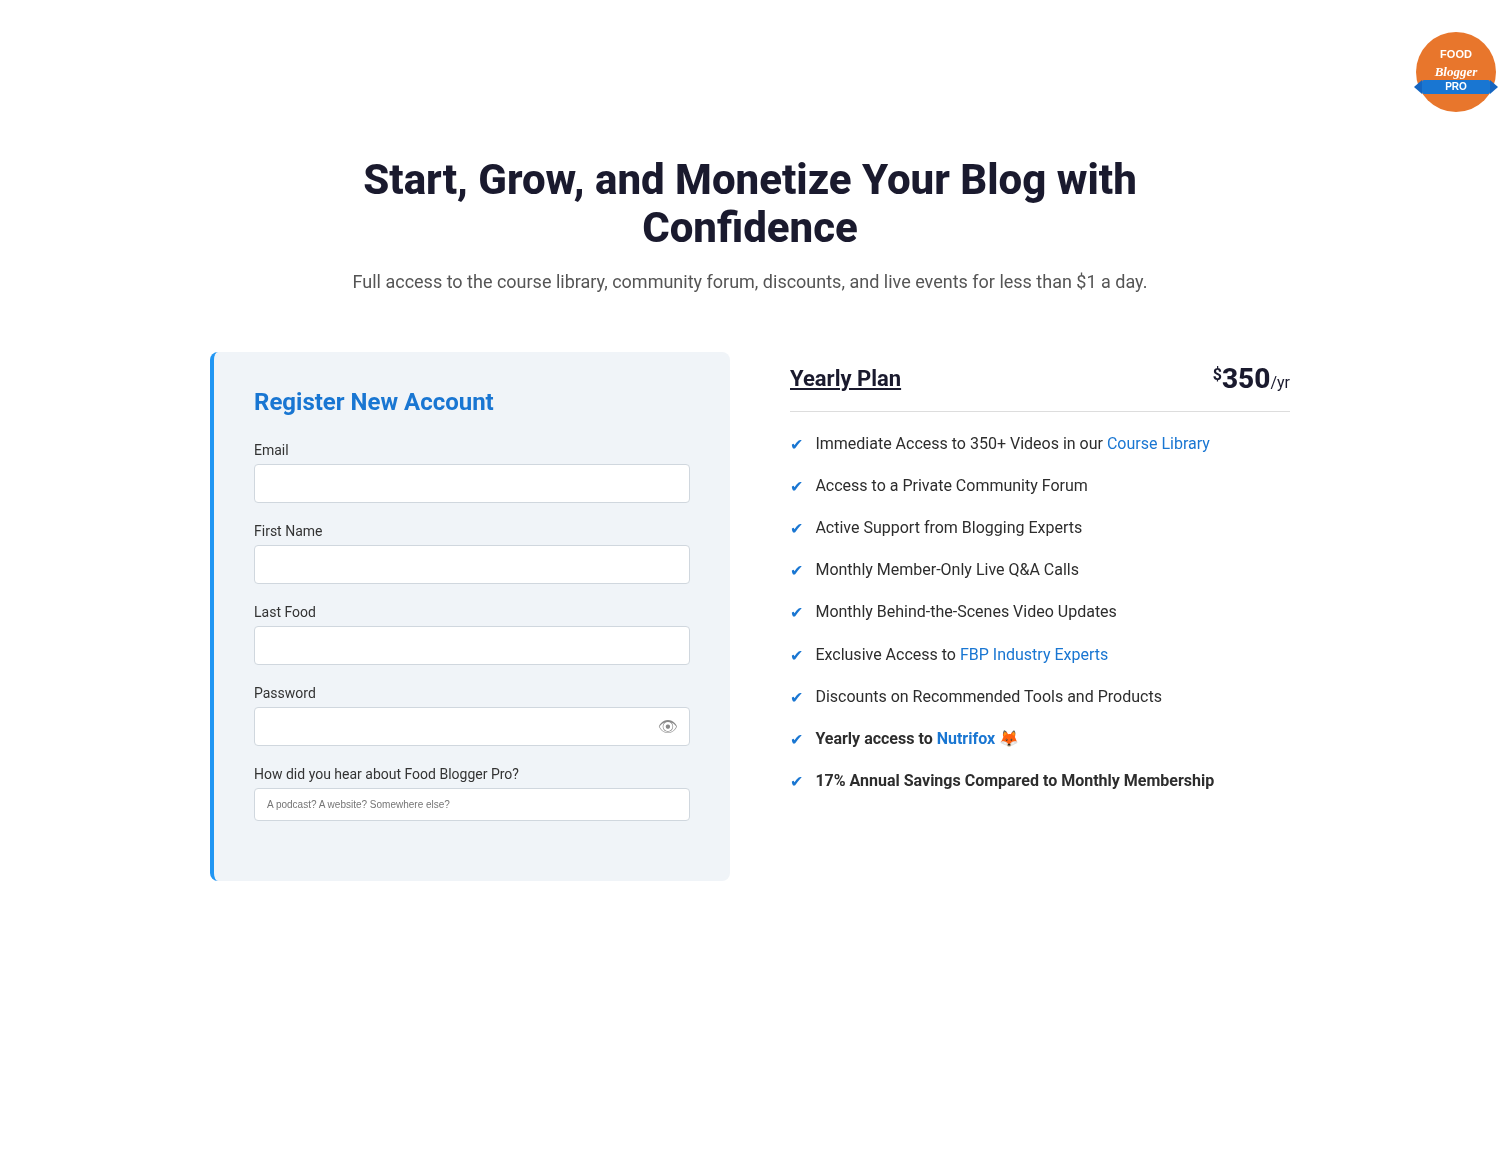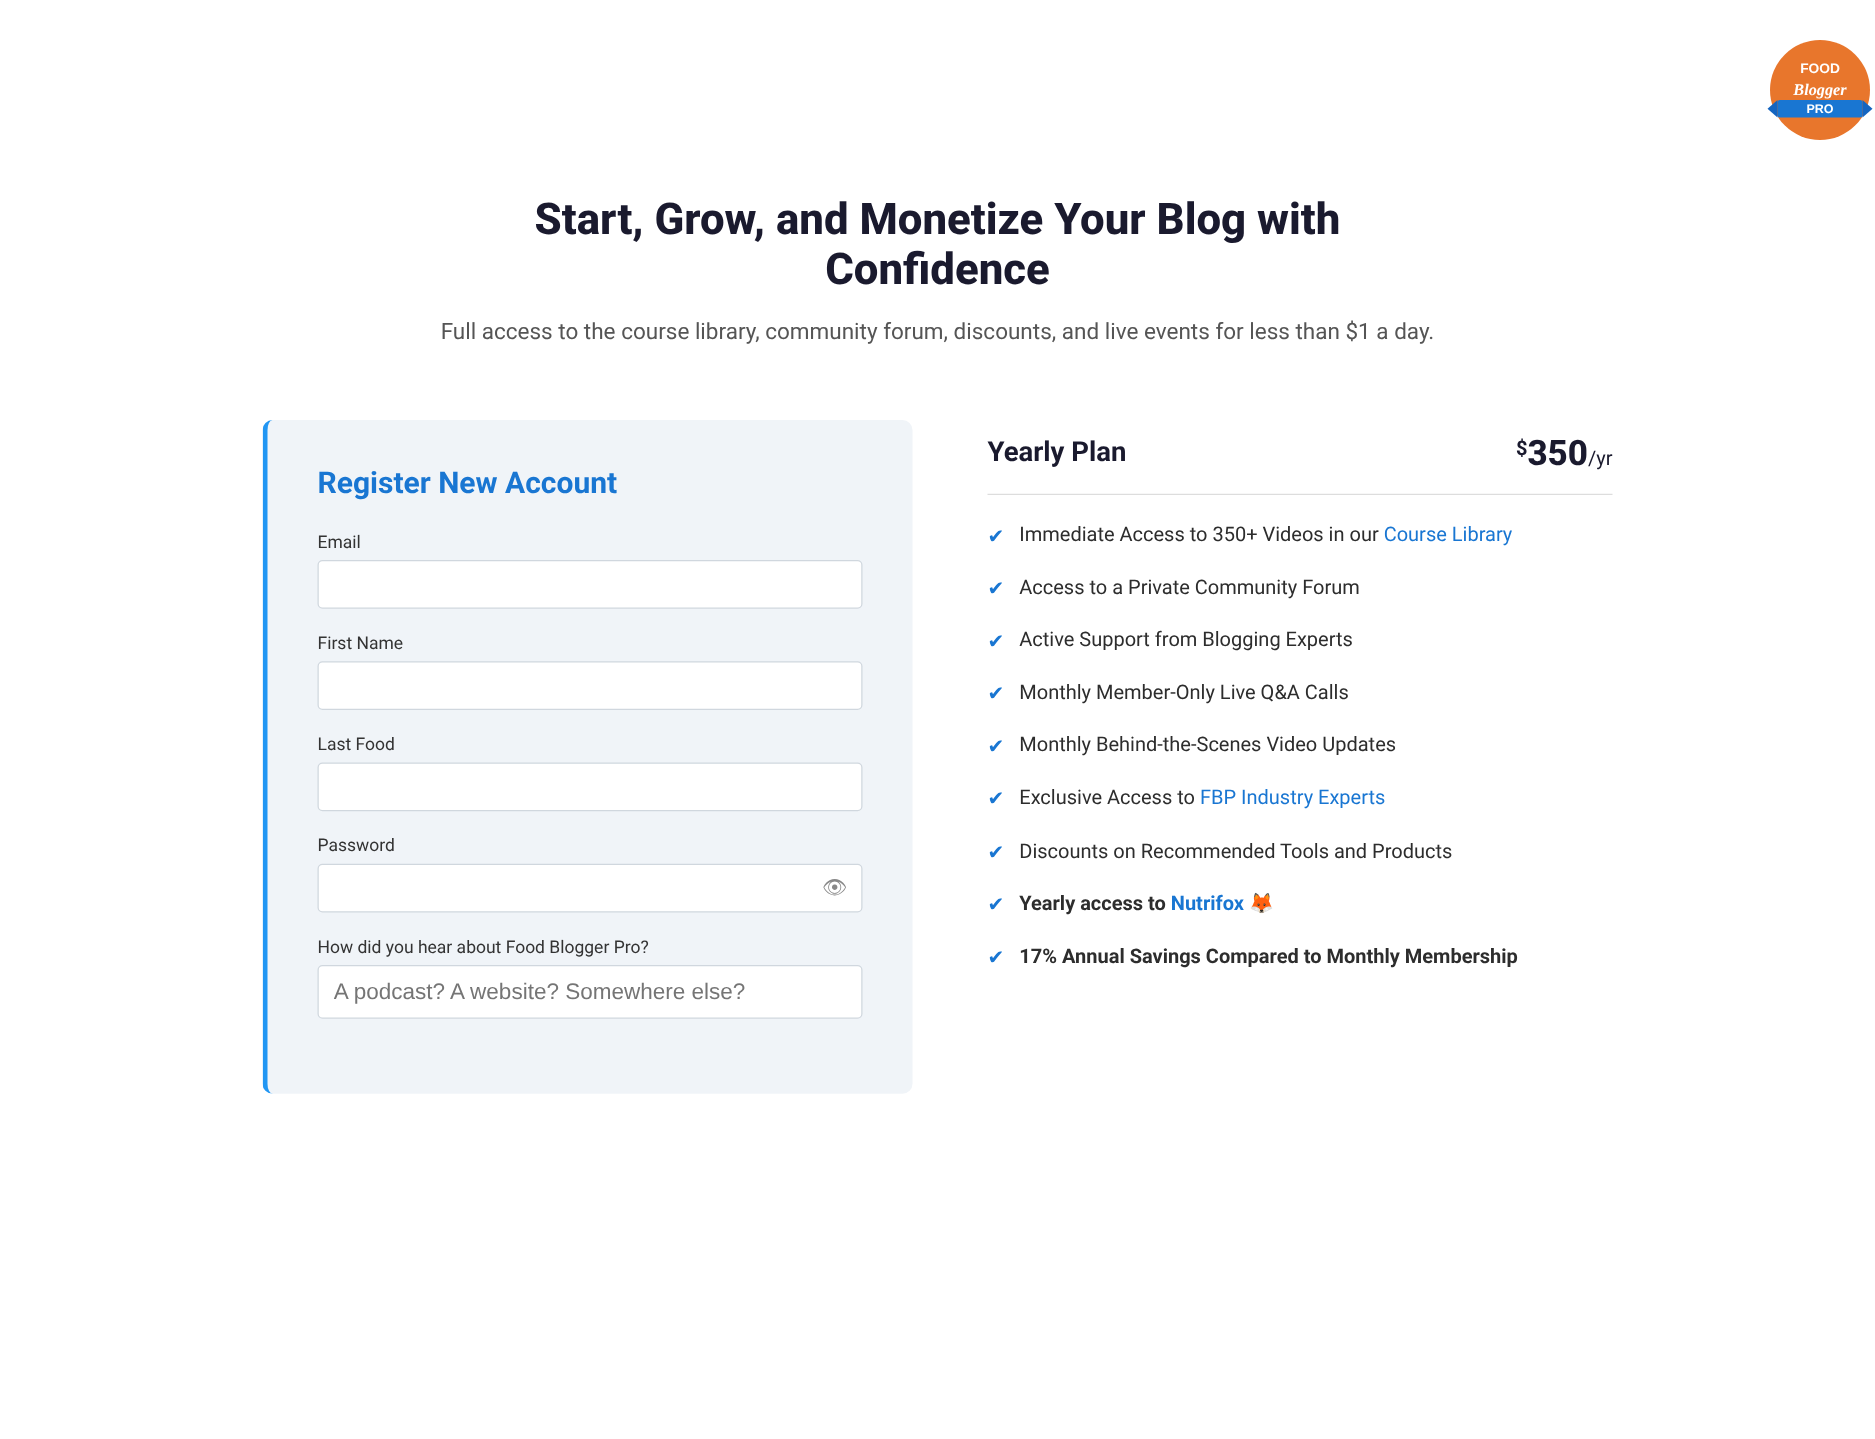--- a/index.html
+++ b/index.html
@@ -30,7 +30,7 @@
       margin: 0 auto;
     }
     .hero-title {
-      font-size: 35px;
+      font-size: 42px;
       font-weight: 800;
       color: #1a1a2e;
       line-height: 1.15;

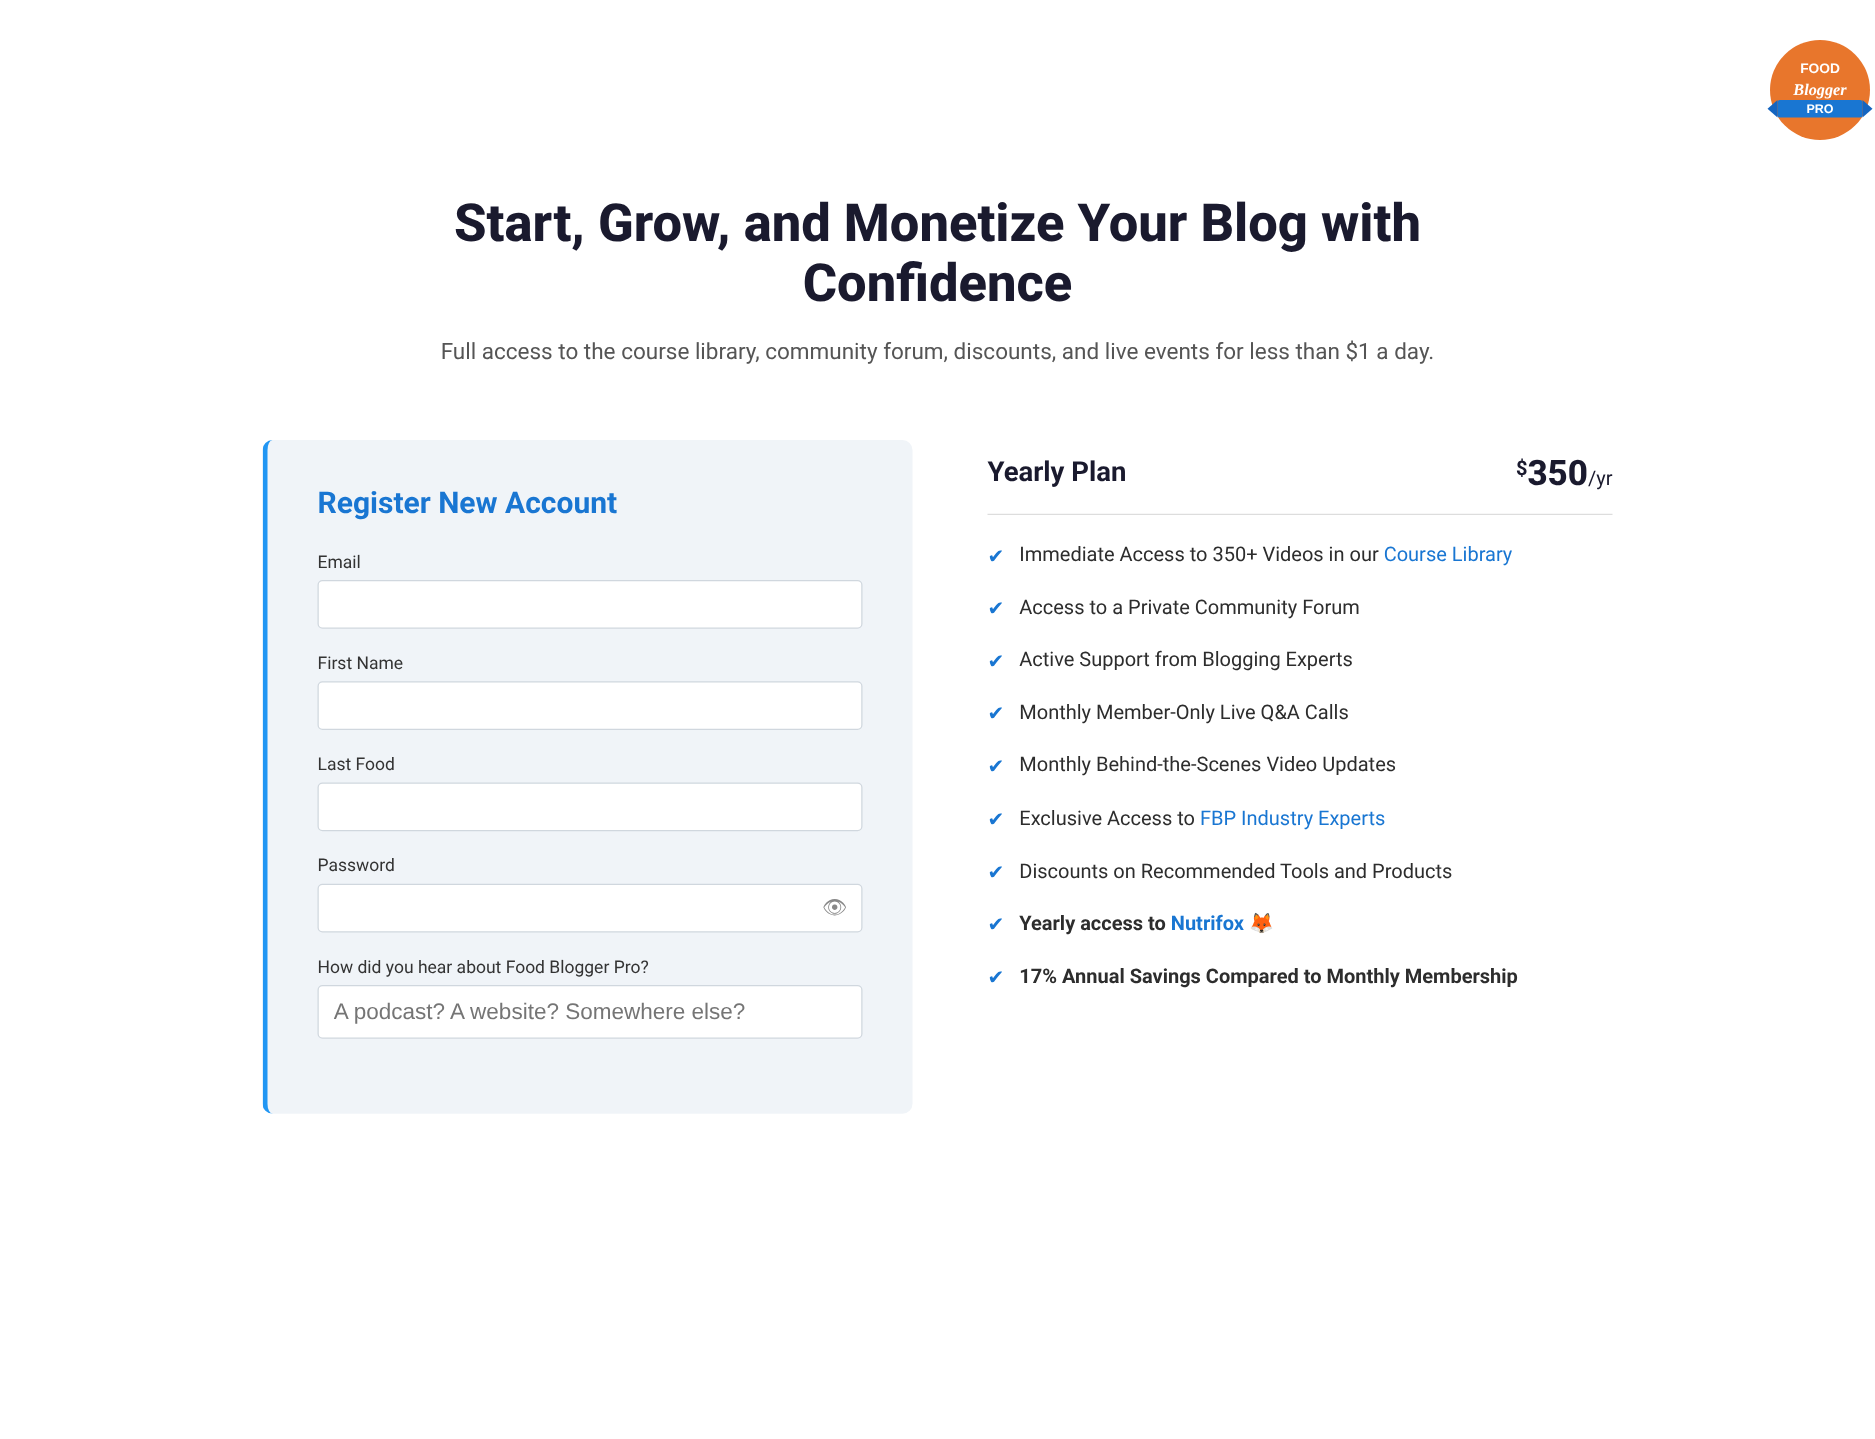--- a/index.html
+++ b/index.html
@@ -131,6 +131,7 @@
       font-size: 22px;
       font-weight: 700;
       color: #1a1a2e;
+      text-decoration: underline;
     }
     .plan-price {
       font-size: 22px;

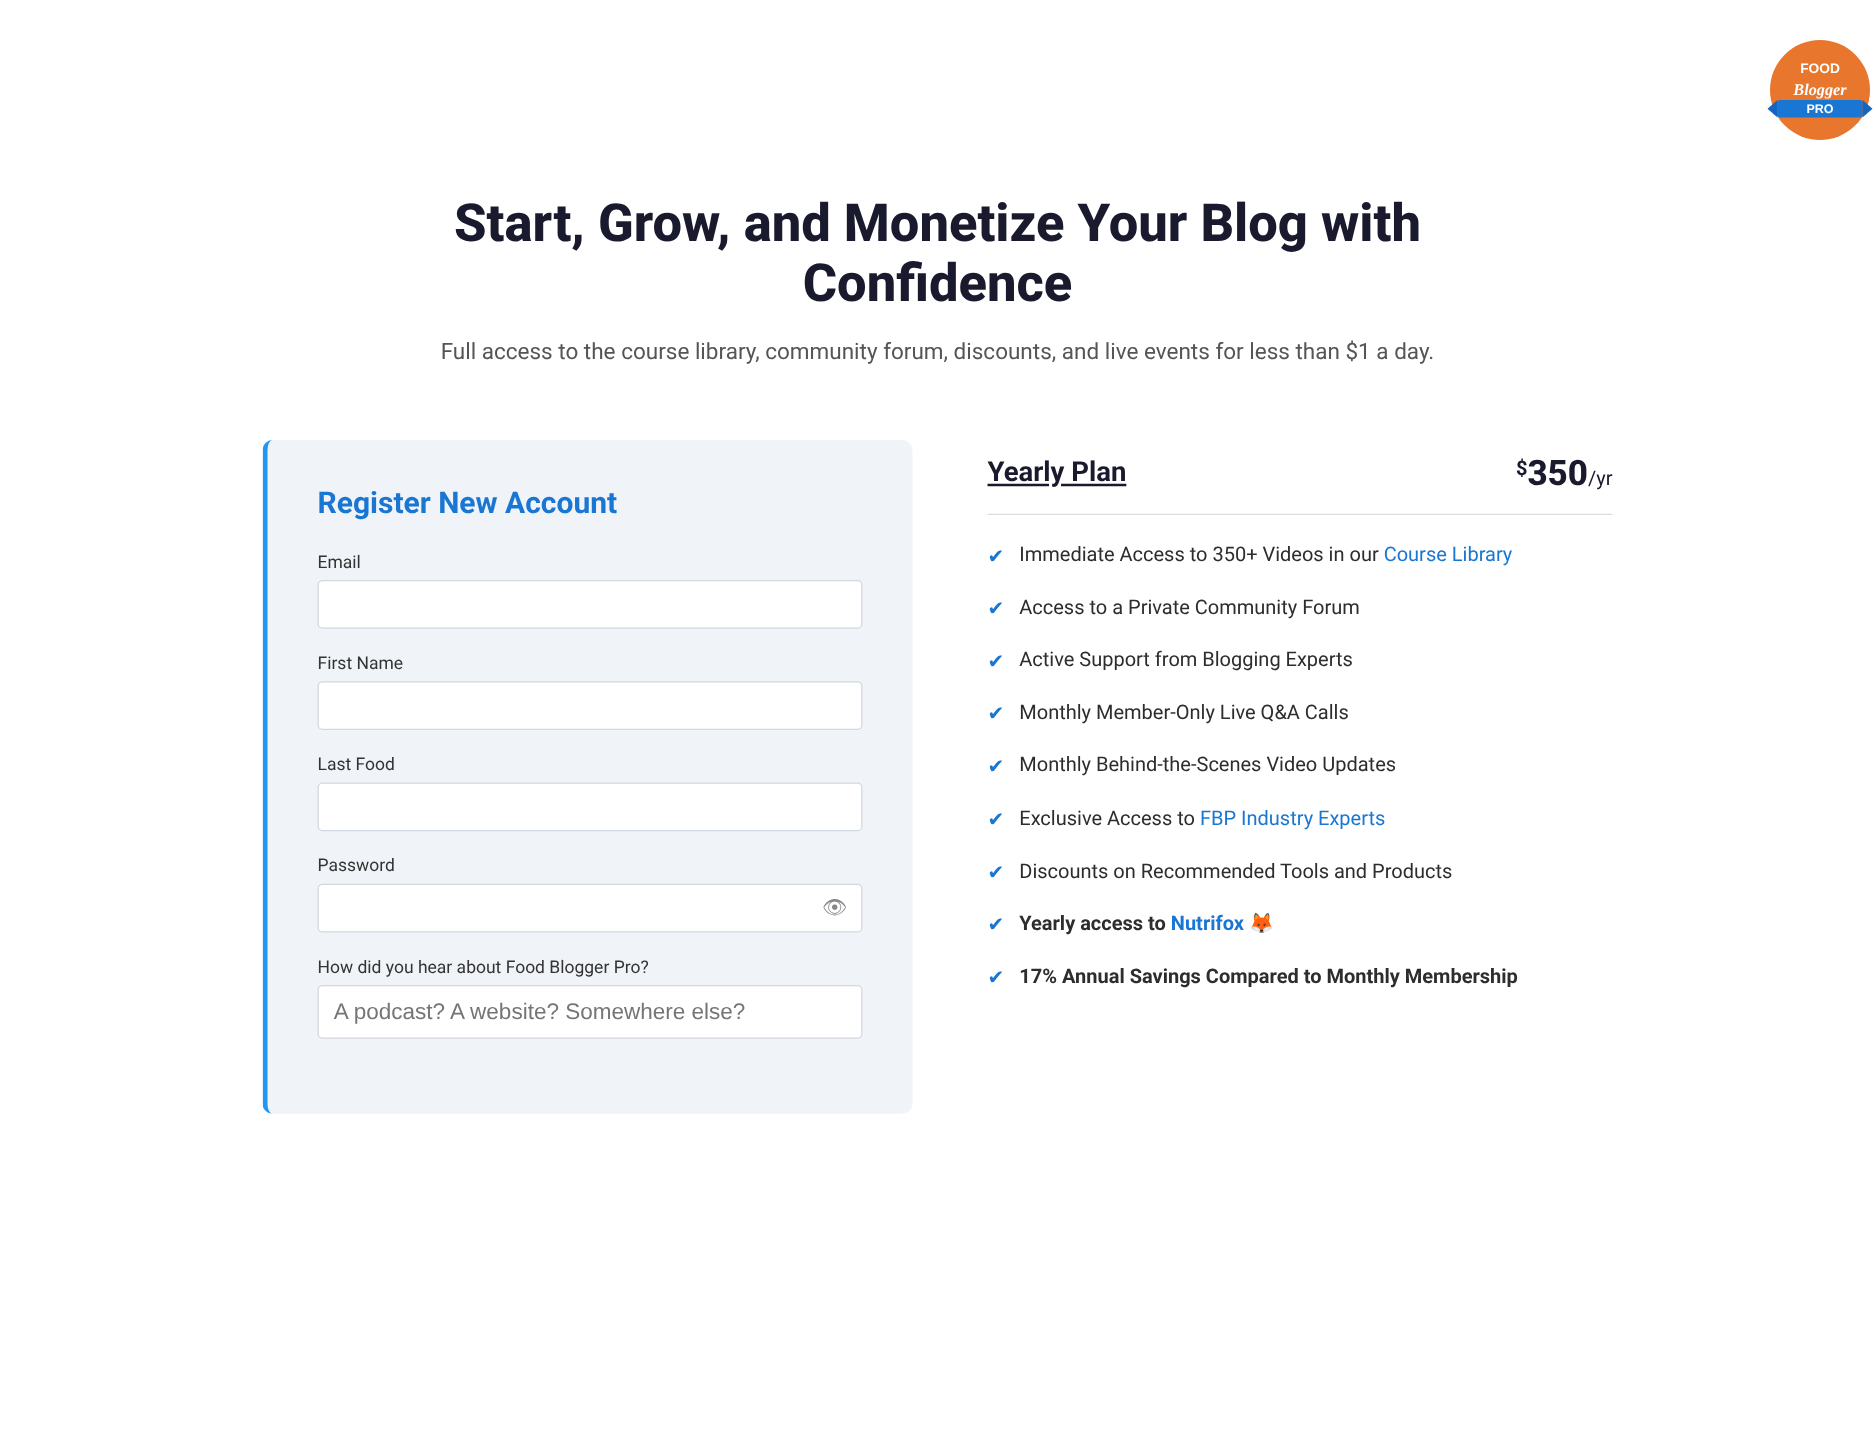--- a/index.html
+++ b/index.html
@@ -113,7 +113,7 @@
     }
     .form-input.placeholder-input {
       color: #aaa;
-      font-size: 18px;
+      font-size: 10px;
     }
 
     

